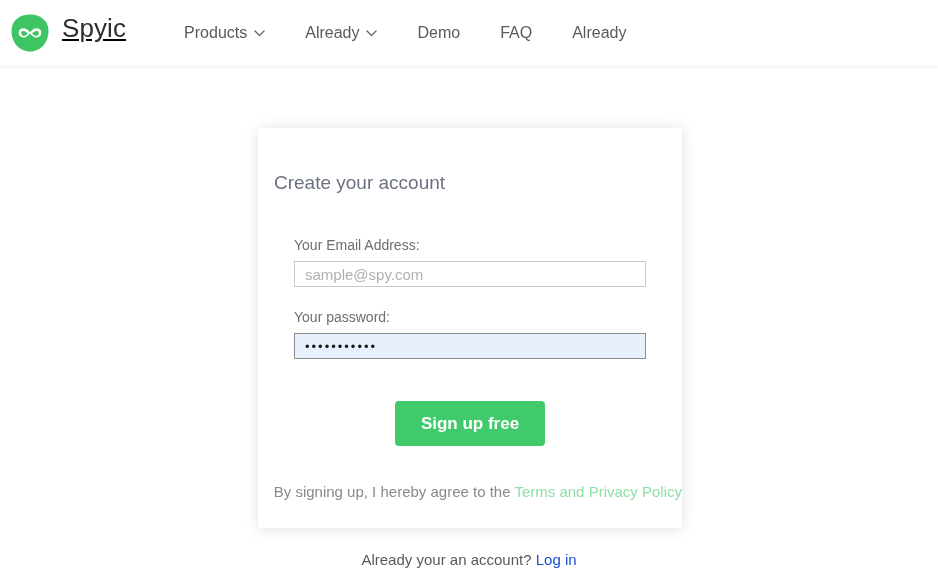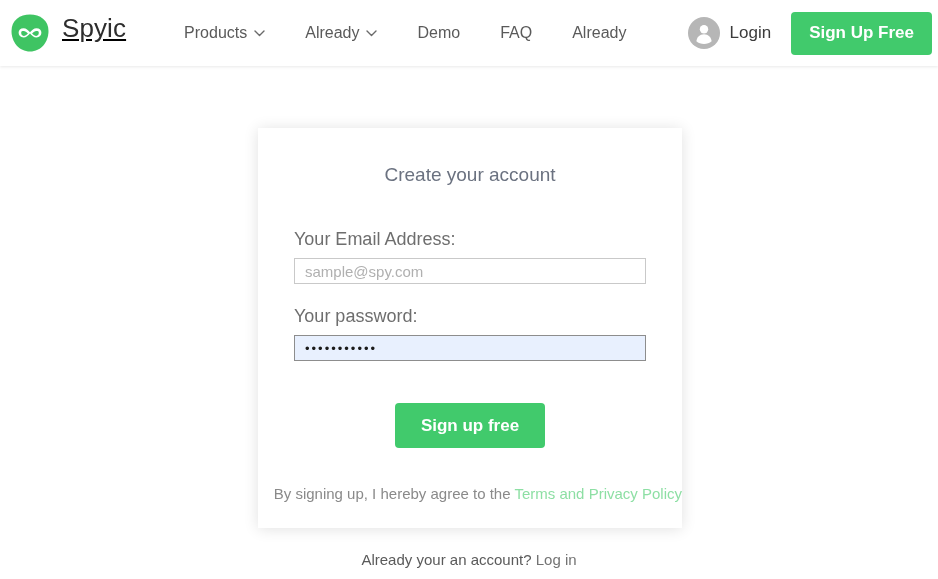--- a/index.html
+++ b/index.html
@@ -266,22 +266,6 @@
 
   </nav>
 
-  <div class="header-right">
-
-    <div class="login-link">
-      <span>
-        <svg class="avatar-icon" viewBox="0 0 32 32" xmlns="http://www.w3.org/2000/svg">
-          <circle cx="16" cy="16" r="16" fill="#b6b6b6"></circle>
-          <circle cx="16" cy="12.3" r="4.2" fill="#ffffff"></circle>
-          <path d="M16 17.2 C11.6 17.2 8.9 20.2 8.4 24.3 C10.4 26.1 13.1 27 16 27 C18.9 27 21.6 26.1 23.6 24.3 C23.1 20.2 20.4 17.2 16 17.2 Z" fill="#ffffff"></path>
-        </svg>
-      </span>
-      <span class="login-label">Login</span>
-    </div>
-
-    <button class="signup-btn">Sign Up Free</button>
-
-  </div>
 
 </header>
 

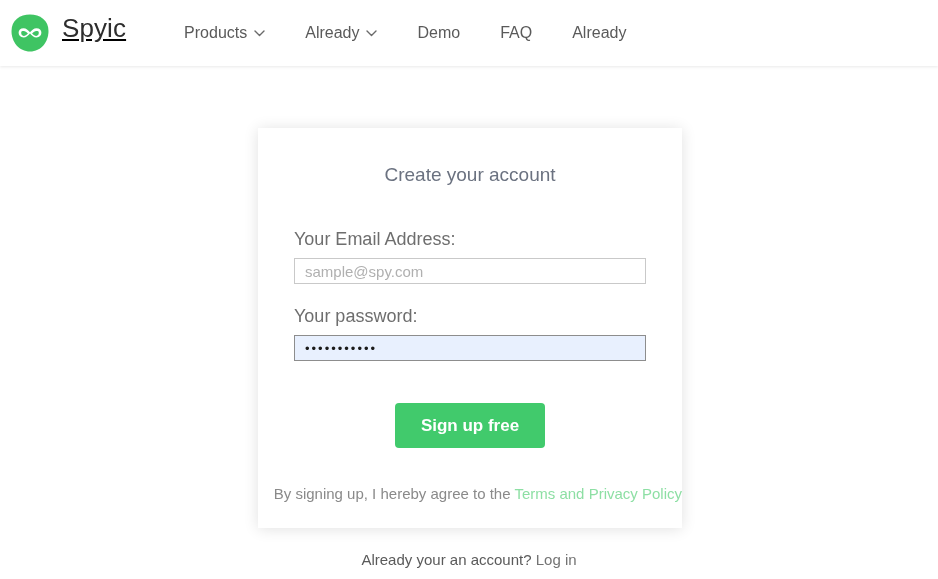--- a/index.html
+++ b/index.html
@@ -129,11 +129,10 @@
   }
 
   .card-title {
-    text-align: center;
     font-size: 19px;
     color: #6b7280;
     font-weight: 400;
-    margin: 8px;
+    margin: 16px;
     padding-top: 28px;
   }
 

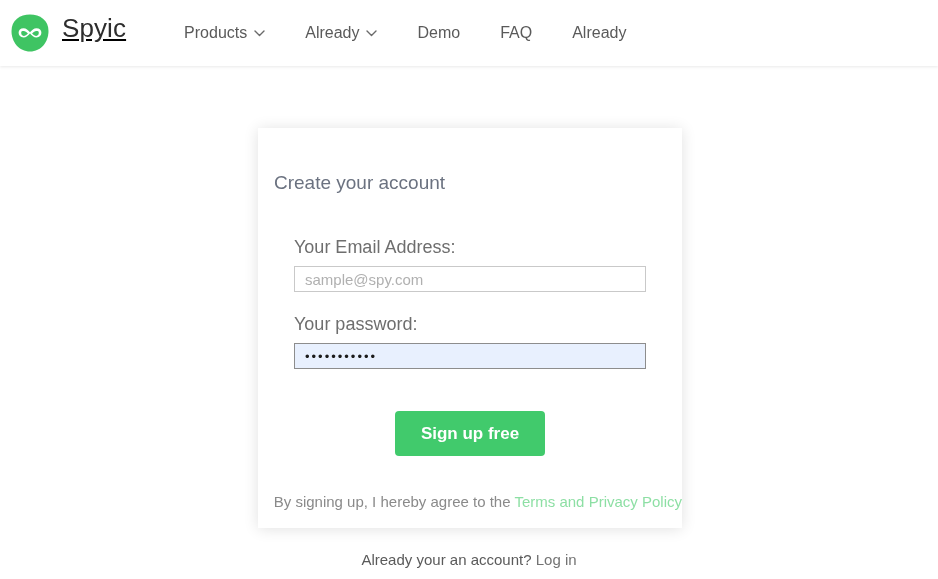--- a/index.html
+++ b/index.html
@@ -144,7 +144,7 @@
 
   .field-label {
     display: block;
-    font-size: 18px;
+    font-size: 14px;
     color: #6e6e6e;
     margin-bottom: 8px;
   }

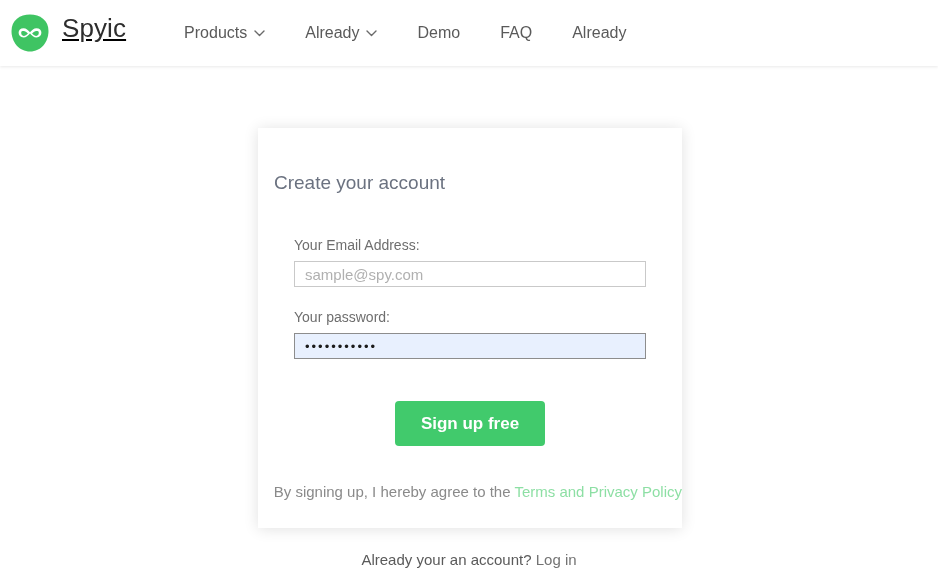--- a/index.html
+++ b/index.html
@@ -211,7 +211,7 @@
     color: #5a5a5a;
   }
   .below-card .login-inline {
-    color: #737373;
+    color: #1d4ed8;
     text-decoration: none;
     cursor: pointer;
   }

